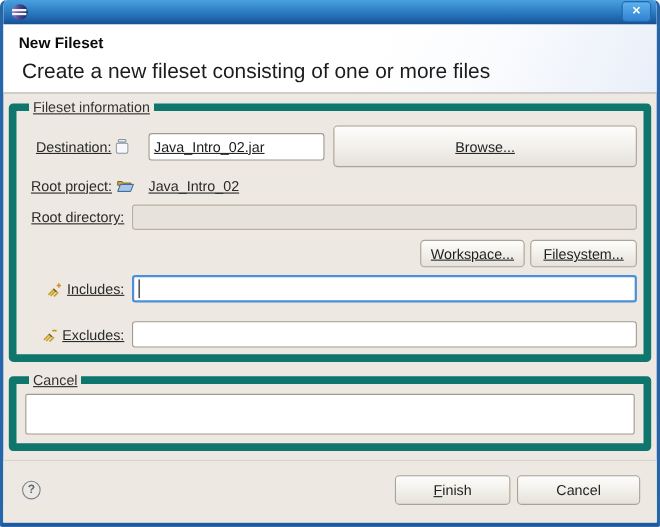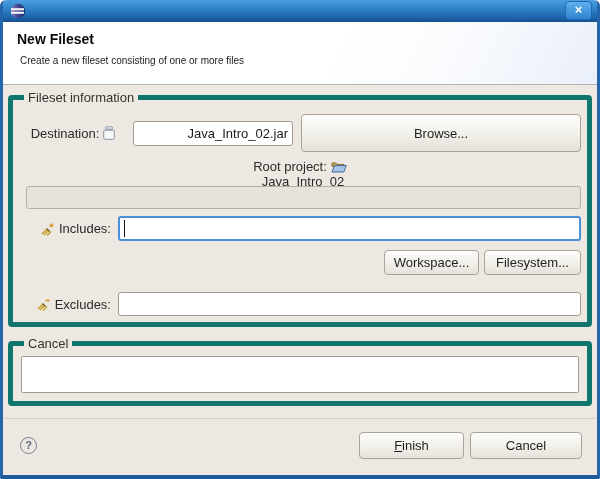--- a/index.html
+++ b/index.html
@@ -33,7 +33,7 @@
     border-bottom:1px solid #b4b4b4; padding:9px 0 0 14px;
   }
   .banner .title { font-weight:bold; font-size:14px; color:#0a0a0a; }
-  .banner .subtitle { margin-top:8px; padding-left:3px; font-size:10px; color:#1c1c1c; }
+  .banner .subtitle { margin-top:8px; padding-left:3px; font-size:19px; color:#1c1c1c; }
 
   
   .body { padding:3px 5px 0 5px; }

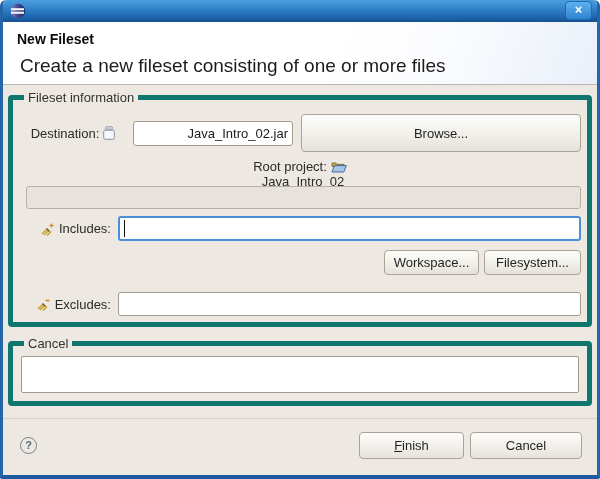--- a/index.html
+++ b/index.html
@@ -39,7 +39,7 @@
   .body { padding:3px 5px 0 5px; }
 
   fieldset.group {
-    border:5px solid #0f766e; border-radius:4px; padding:2px 6px 6px 6px; margin-top:2px;
+    border:7px solid #0f766e; border-radius:4px; padding:2px 6px 6px 6px; margin-top:2px;text-decoration:underline;
   }
   fieldset.group legend { padding:0 4px; margin-left:5px; color:#35332f; }
 

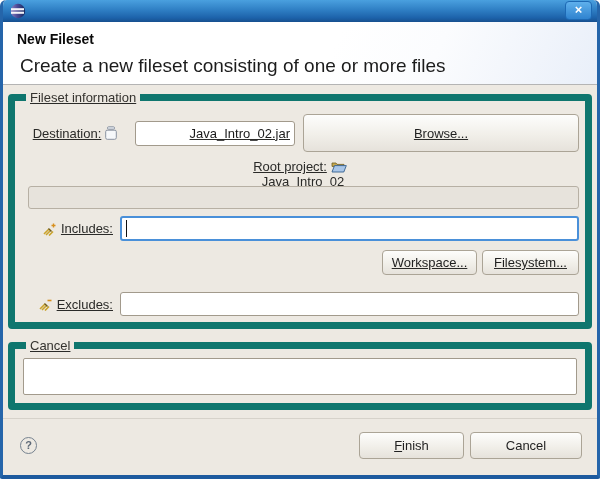--- a/index.html
+++ b/index.html
@@ -55,7 +55,6 @@
     height:25px; border:1px solid #a29a8c; border-radius:3px; background:#fff;
     font-family:"Liberation Sans", sans-serif; font-size:13px; color:#1a1a1a; padding:0 4px;
     outline:none;
-    text-align:right;
   }
   .dest-input { width:160px; margin-left:6px; }
   .grow-input { flex:1; margin-left:7px; min-width:0; }

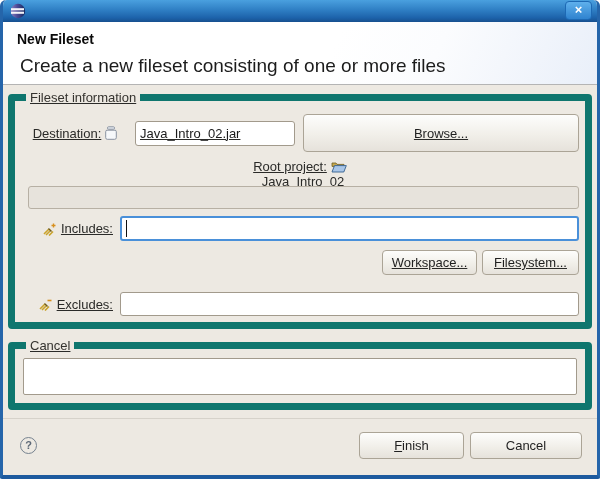--- a/index.html
+++ b/index.html
@@ -72,7 +72,7 @@
   }
   .browse-btn { flex:1; margin-left:8px; }
   .row-dest { margin-top:7px; }
-  .row-proj { margin-top:7px; height:20px;flex-direction:column; }
+  .row-proj { margin-top:7px; height:20px; }
   .proj-value { margin-left:6px; }
   .row-rootdir { margin-top:7px; }
   .row-wsfs { margin-top:9px; justify-content:flex-end; gap:5px; }

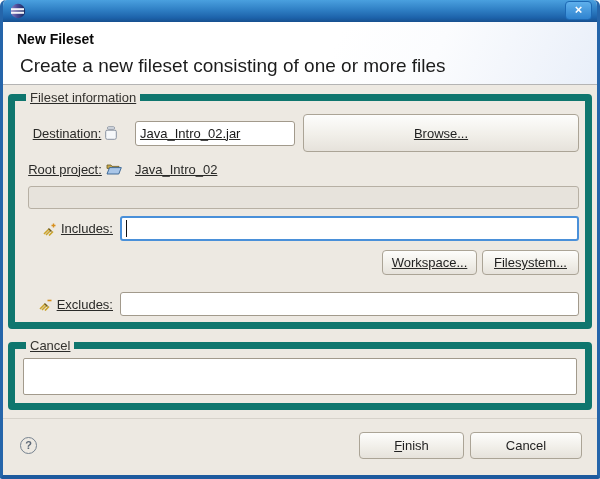--- a/index.html
+++ b/index.html
@@ -160,6 +160,9 @@
       </div>
 
       <div class="row row-rootdir">
+        <div class="lblcell">
+          <span class="lbltext">Root directory:</span>
+        </div>
         <input class="txt grow-input disabled-input" type="text" disabled="" value="" style="">
       </div>
 

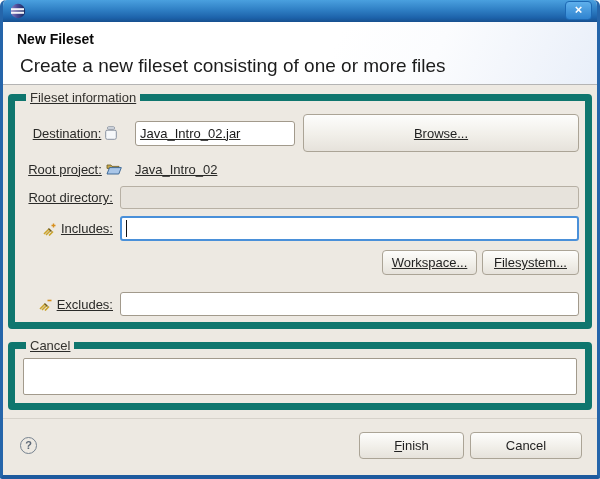--- a/index.html
+++ b/index.html
@@ -166,6 +166,11 @@
         <input class="txt grow-input disabled-input" type="text" disabled="" value="" style="">
       </div>
 
+      <div class="row row-wsfs">
+        <button class="btn ws-btn">Workspace...</button>
+        <button class="btn fs-btn">Filesystem...</button>
+      </div>
+
       <div class="row row-inc">
         <div class="lblcell">
           <svg class="icon" width="14" height="14" viewBox="0 0 14 14">
@@ -181,11 +186,6 @@
         </div>
       </div>
 
-      <div class="row row-wsfs">
-        <button class="btn ws-btn">Workspace...</button>
-        <button class="btn fs-btn">Filesystem...</button>
-      </div>
-
       <div class="row row-exc">
         <div class="lblcell">
           <svg class="icon" width="14" height="14" viewBox="0 0 14 14">

